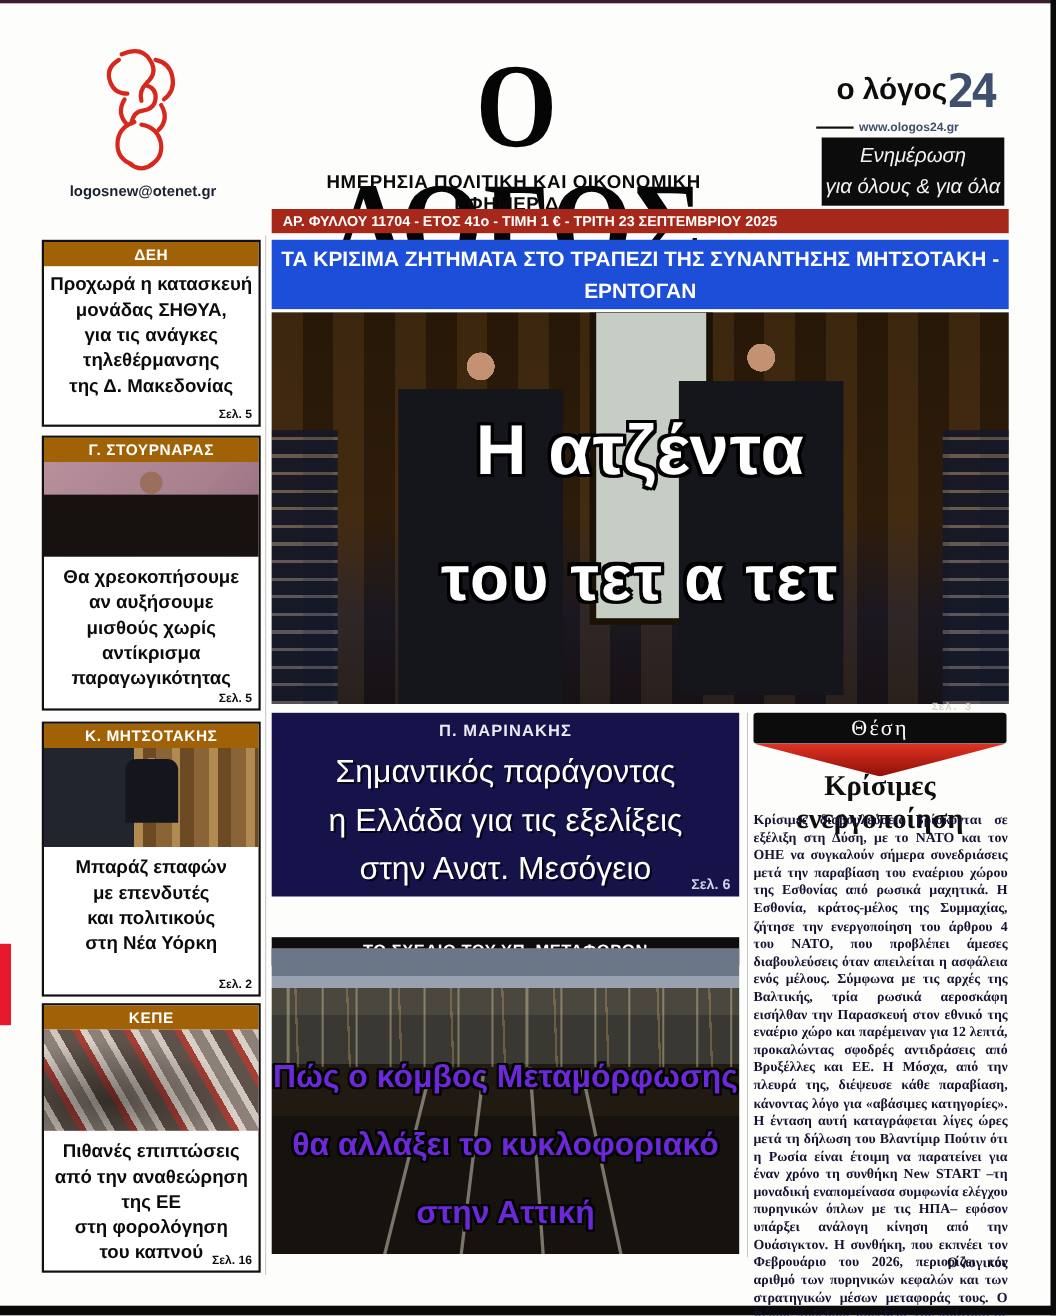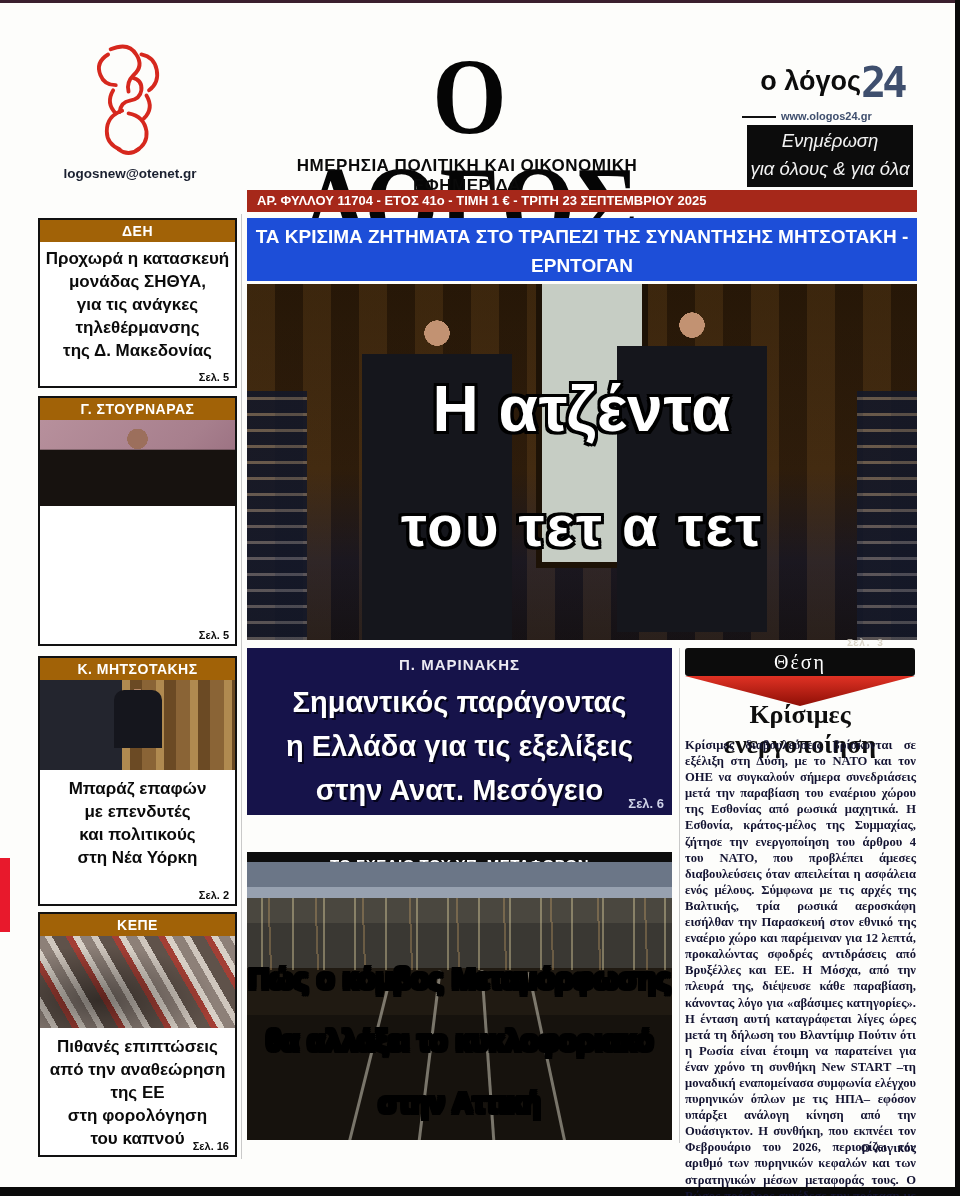--- a/index.html
+++ b/index.html
@@ -184,6 +184,11 @@
 <div class="abs sbox pos2">
   <div class="sbox-head">Γ. ΣΤΟΥΡΝΑΡΑΣ</div>
   <div class="sphoto photo-stournaras"></div>
+  <div class="sbox-text pre">Θα χρεοκοπήσουμε
+αν αυξήσουμε
+μισθούς χωρίς
+αντίκρισμα
+παραγωγικότητας</div>
   <div class="sbox-page">Σελ. 5</div>
 </div>
 <div class="abs sbox pos3">

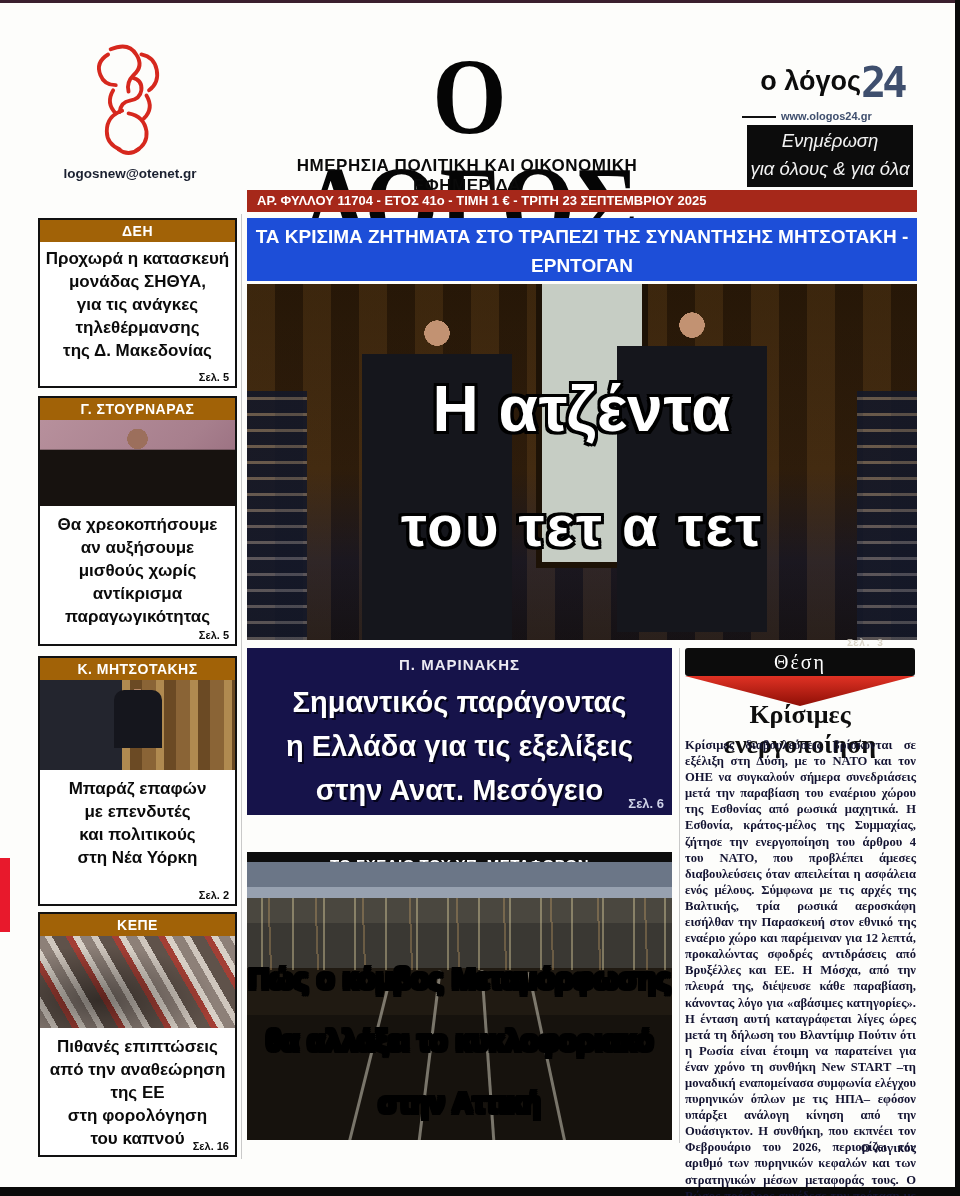--- a/index.html
+++ b/index.html
@@ -102,7 +102,7 @@
   .mar-kicker{position:absolute;top:8px;width:100%;text-align:center;color:#eceaf2;
       font-weight:bold;font-size:15px;letter-spacing:1px;}
   .mar-head{position:absolute;top:32px;width:100%;text-align:center;color:#fff;
-      font-weight:bold;font-size:29px;line-height:44px;text-shadow:2px 2px 0 #05041c;}
+      font-weight:normal;font-size:29px;line-height:44px;text-shadow:2px 2px 0 #05041c;}
   .mar-page{position:absolute;right:8px;bottom:4px;color:#cfd3e8;font-size:13px;font-weight:bold;}
 
   .transport-bar{left:247px;top:836px;width:425px;height:26px;background:#0d0d0d;color:#fff;

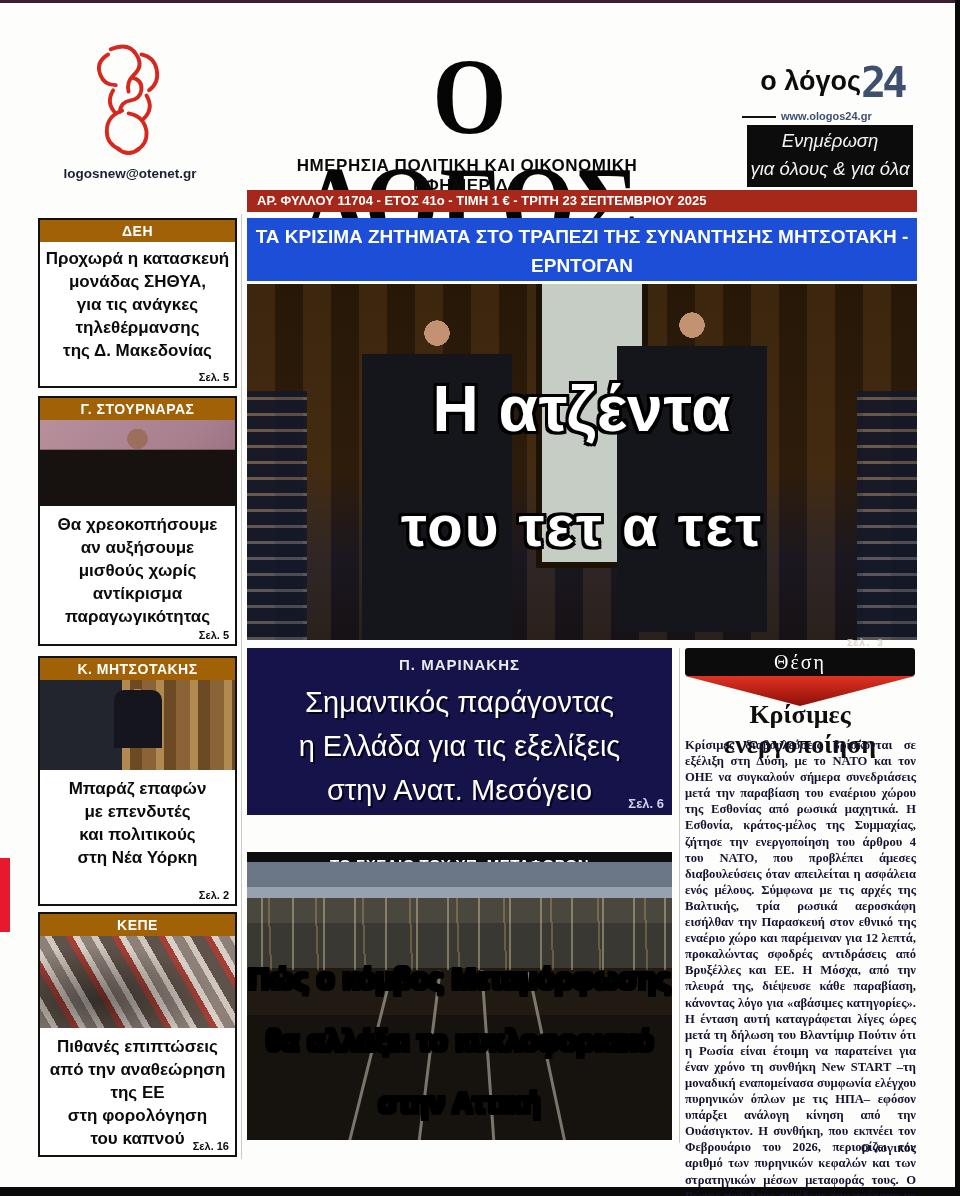--- a/index.html
+++ b/index.html
@@ -118,7 +118,7 @@
   .lane{position:absolute;background:rgba(220,215,200,.5);width:3px;height:190px;bottom:-20px;}
   .lane1{left:120px;transform:rotate(14deg);} .lane2{left:180px;transform:rotate(7deg);}
   .lane3{left:240px;transform:rotate(-4deg);} .lane4{left:300px;transform:rotate(-12deg);}
-  .transport-head{left:247px;top:948px;width:425px;text-align:center;color:#000000;
+  .transport-head{left:247px;top:948px;width:425px;text-align:center;color:#6d28d9;
       font-weight:bold;font-size:29px;line-height:62px;
       text-shadow:2px 0 #000,-2px 0 #000,0 2px #000,0 -2px #000,2px 2px #000,-2px -2px #000,
         2px -2px #000,-2px 2px #000;}

